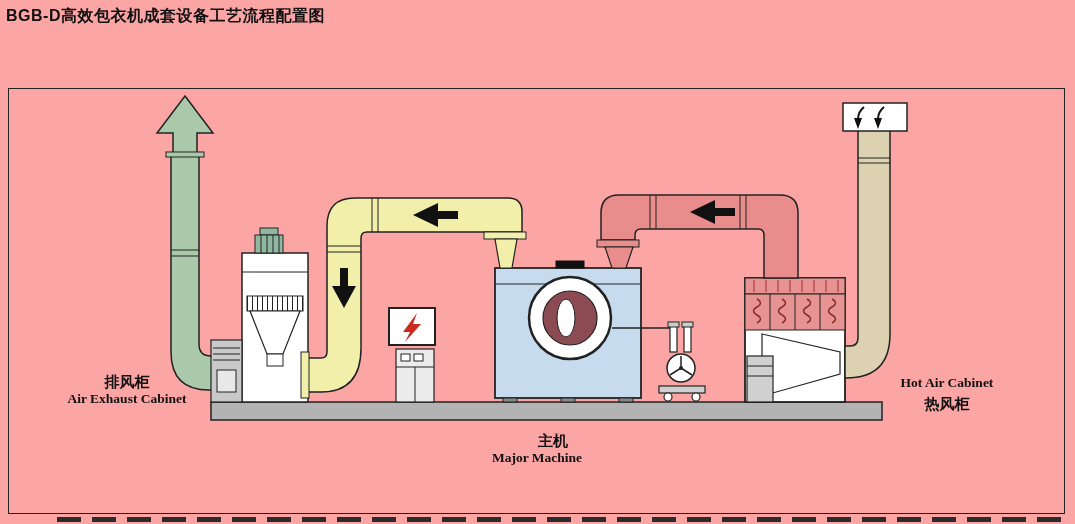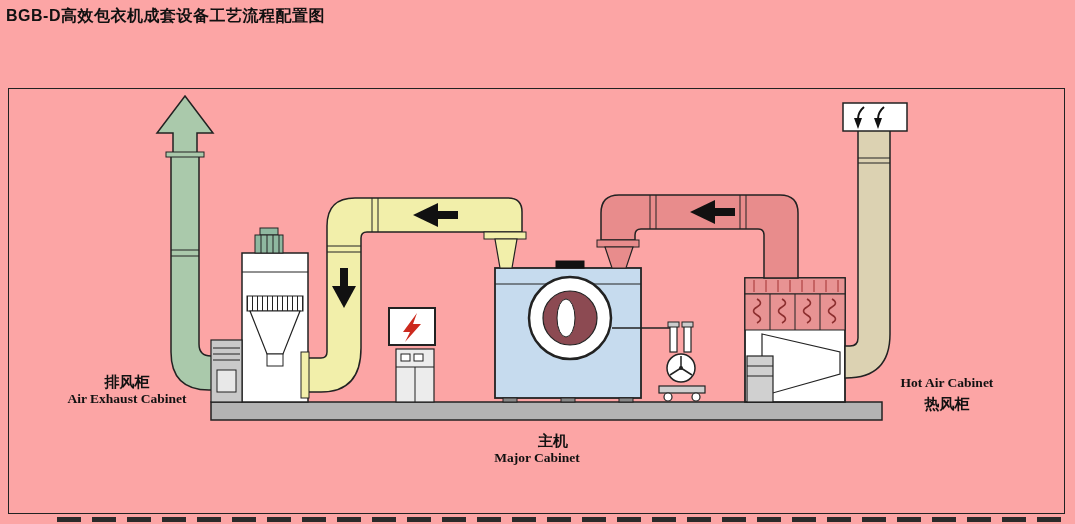--- a/index.html
+++ b/index.html
@@ -201,7 +201,7 @@
   <div class="lbl en" style="left:127px;top:392px;">Air Exhaust Cabinet</div>
 
   <div class="lbl zh" style="left:553px;top:433px;">主机</div>
-  <div class="lbl en" style="left:537px;top:451px;">Major Cabinet</div>
+  <div class="lbl en" style="left:537px;top:451px;">Major Machine</div>
 
   <div class="lbl zh" style="left:947px;top:396px;text-align:right;">热风柜</div>
   <div class="lbl en" style="left:947px;top:376px;">Hot Air Cabinet</div>

